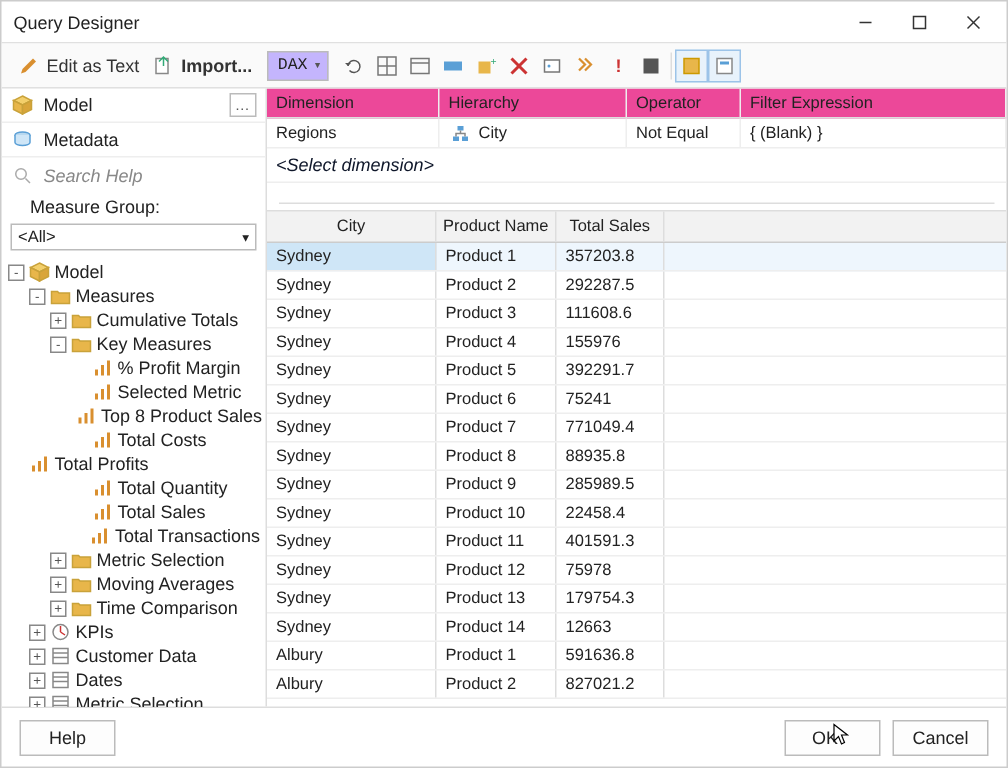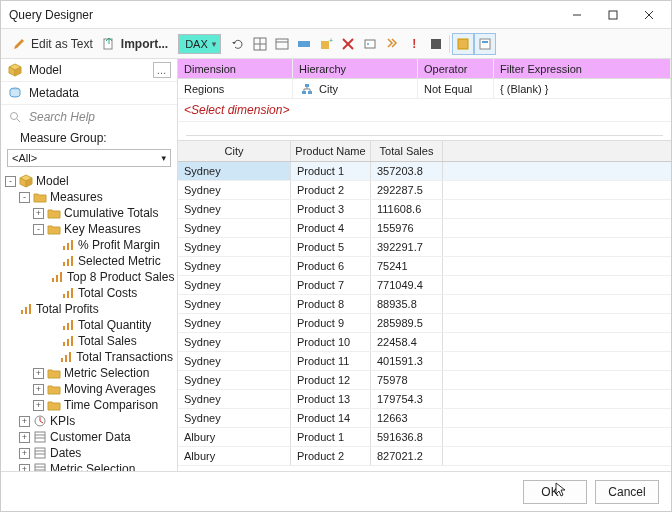--- a/index.html
+++ b/index.html
@@ -44,10 +44,11 @@
   .toolbar .tbtn.small { width: 22px; justify-content:center; padding:0; }
   .toolbar .dax {
     display:flex; align-items:center; gap:4px;
-    border: 1px solid #bbb; background:#5eead4;
+    border: 1px solid #bbb; background:#c4b5fd;
     height: 20px; padding: 0 4px 0 6px;
     font-size: 11px;
     margin: 0 6px;
+    font-family: Liberation Mono, monospace;
   }
   .toolbar .dax .chev { font-size: 9px; color:#555; }
   .toolbar .sep { width:1px; height:18px; background:#ddd; margin: 0 2px; }

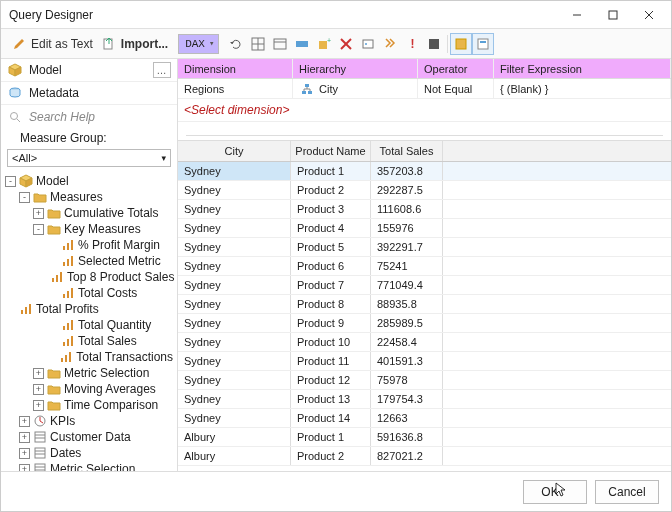--- a/index.html
+++ b/index.html
@@ -121,7 +121,7 @@
     display:flex; align-items:center;
     font-size:11px;
   }
-  .gridhead { height:20px; border-bottom:1px solid #ddd; background:#f0abfc; }
+  .gridhead { height:20px; border-bottom:1px solid #ddd; background:#ec4899; }
   .gridrow  { height:20px; border-bottom:1px solid #eee; }
   .gc { padding:0 6px; border-right:1px solid #eee; height:100%; display:flex; align-items:center; }
   .gc1{ width:115px; } .gc2{ width:125px; } .gc3{ width:76px; } .gc4{ flex:1; }

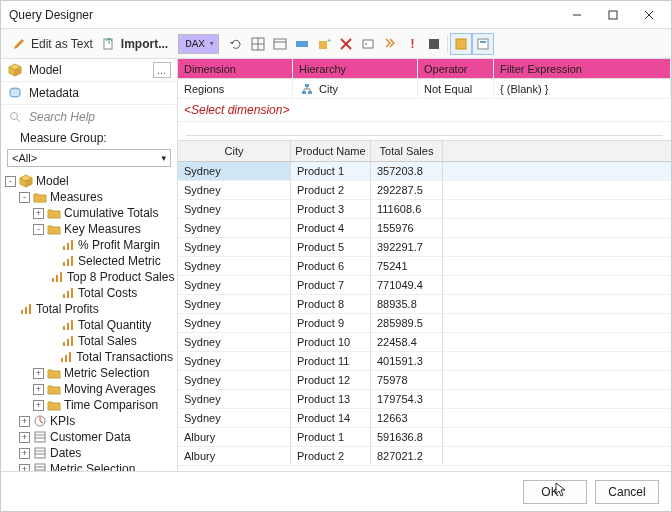--- a/index.html
+++ b/index.html
@@ -125,7 +125,7 @@
   .gridrow  { height:20px; border-bottom:1px solid #eee; }
   .gc { padding:0 6px; border-right:1px solid #eee; height:100%; display:flex; align-items:center; }
   .gc1{ width:115px; } .gc2{ width:125px; } .gc3{ width:76px; } .gc4{ flex:1; }
-  .selectdim { color:#b91c1c; font-style:italic; padding:4px 6px; border-bottom:1px solid #eee; }
+  .selectdim { color:#0f172a; font-style:italic; padding:4px 6px; border-bottom:1px solid #eee; }
   .hsep { height:8px; border-bottom:1px solid #ddd; margin:6px 8px 4px 8px; }
 
   .datahead {

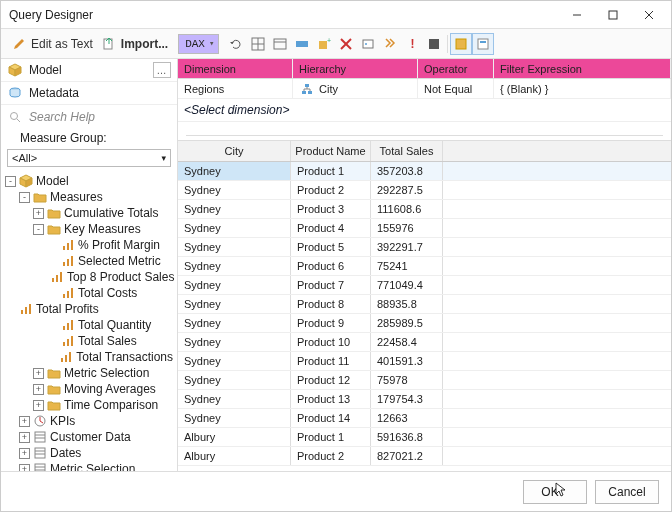--- a/index.html
+++ b/index.html
@@ -648,6 +648,9 @@
 </div>
 
 <div class="footer">
+  <div class="btn">
+      <span>Help</span>
+    </div>
   <div class="spacer"></div>
   <div class="btn">
     <span>OK</span>

